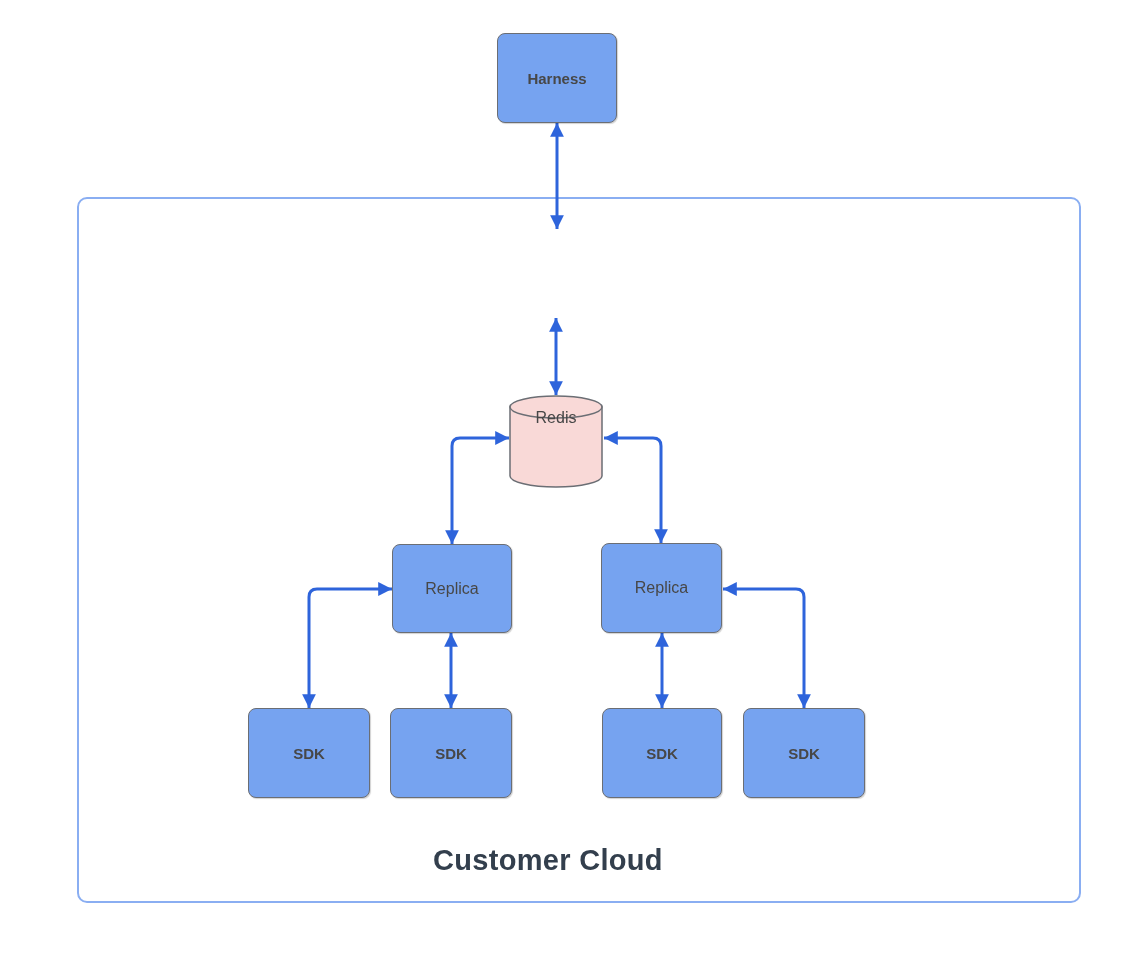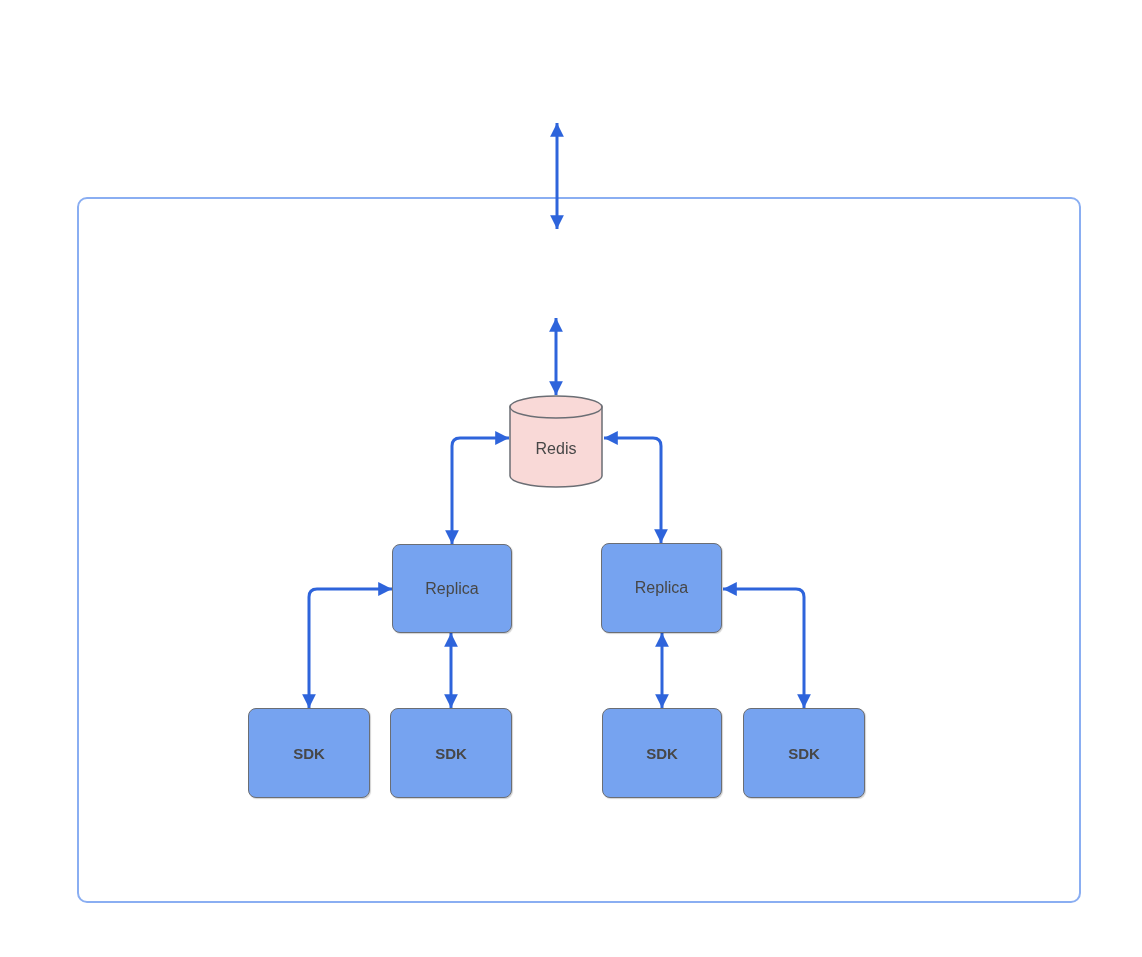--- a/index.html
+++ b/index.html
@@ -100,6 +100,9 @@
     <path class="edge" d="M 804 708 L 804 597 Q 804 589 796 589 L 723 589" marker-start="url(#arrow)" marker-end="url(#arrow)"></path>
   </svg>
 
+  <div class="node bold" style="left:497px;top:33px;width:120px;height:90px;">
+    <span>Harness</span>
+  </div>
 
 
   <div class="cyl-wrap">

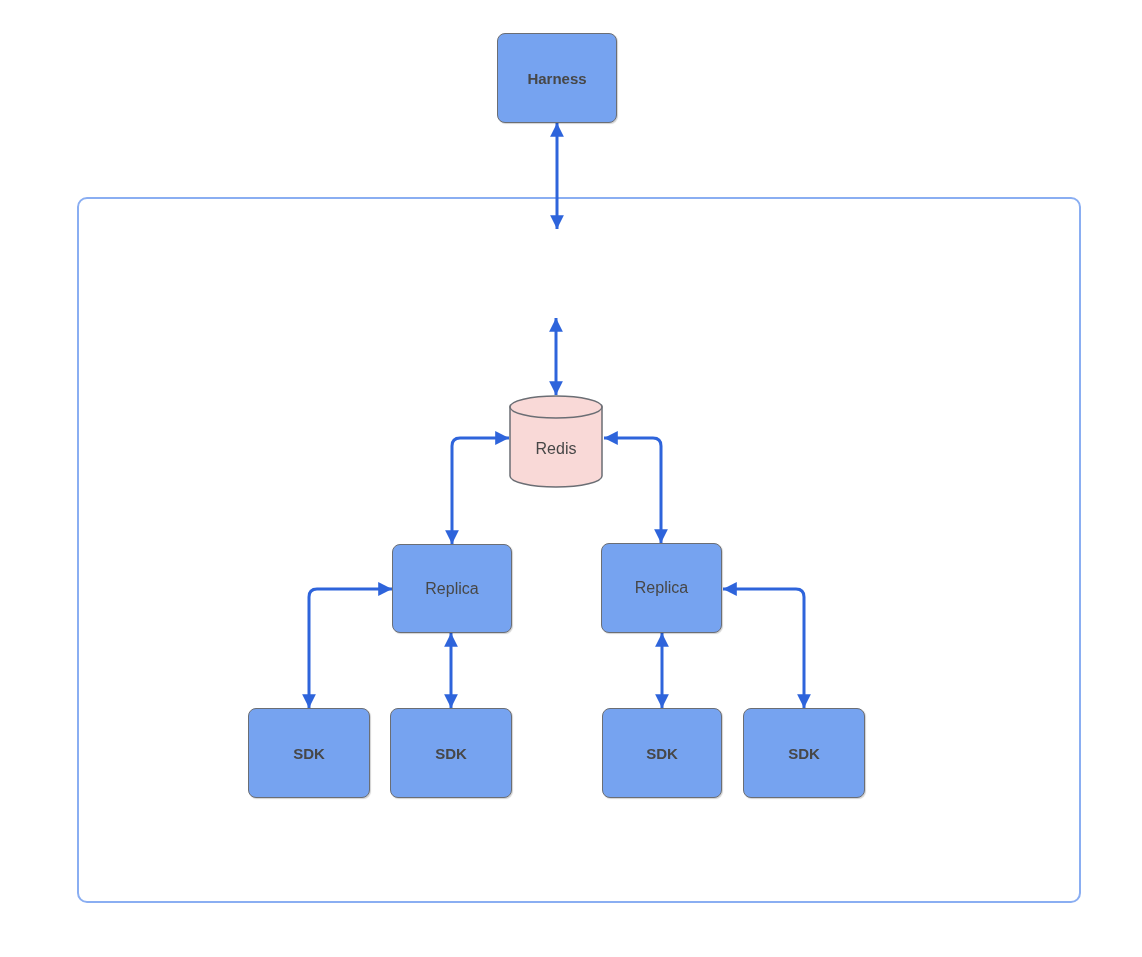--- a/index.html
+++ b/index.html
@@ -64,7 +64,7 @@
   .cyl-wrap .cyl-top{fill:var(--redis-fill);stroke:var(--node-border);stroke-width:1.5;}
   .cyl-label{
     position:absolute;left:0;top:14px;right:0;bottom:0;
-    display:flex;align-items:center;justify-content:center;
+    display:flex;justify-content:center;
     color:var(--label);font-size:16px;
   }
   .title{

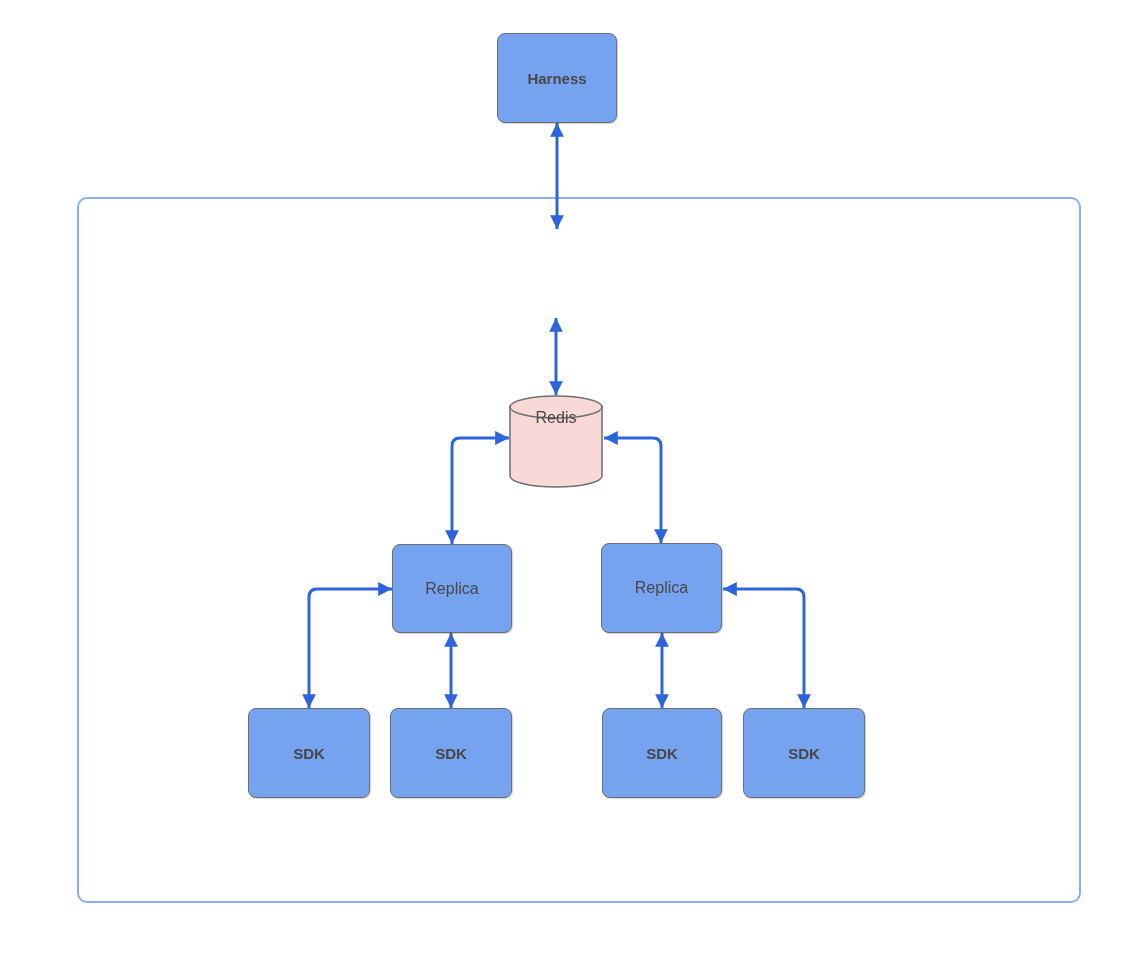--- a/index.html
+++ b/index.html
@@ -139,6 +139,7 @@
     <span>SDK</span>
   </div>
 
+  <div class="title">Customer Cloud</div>
 
 </div>
 

